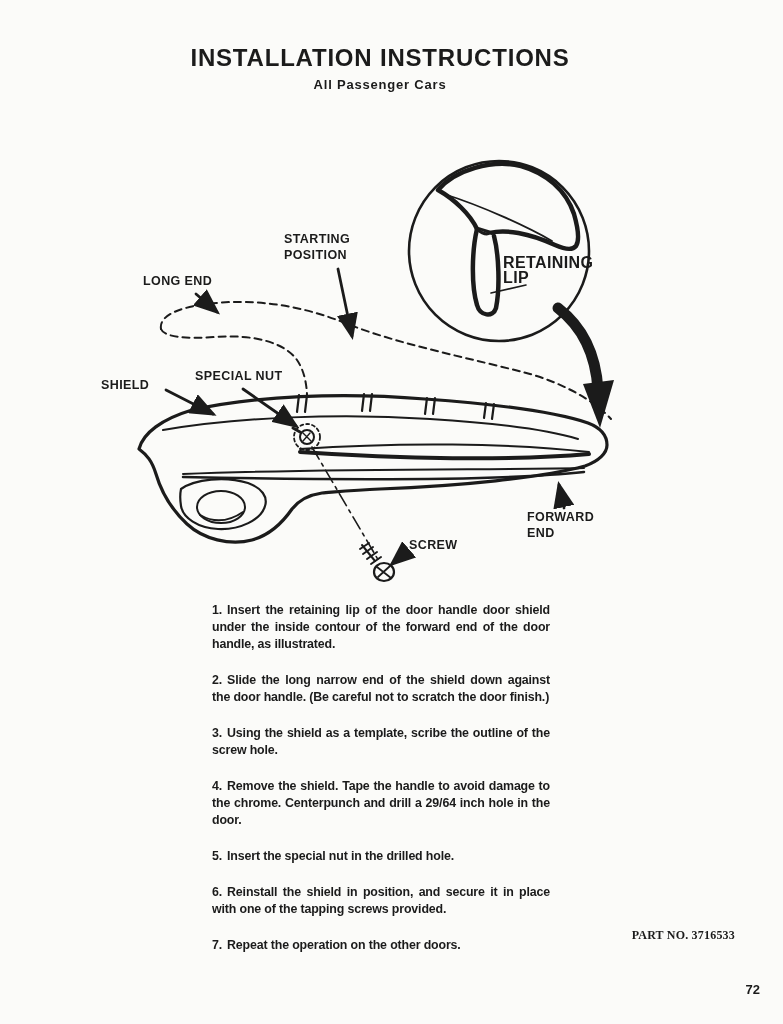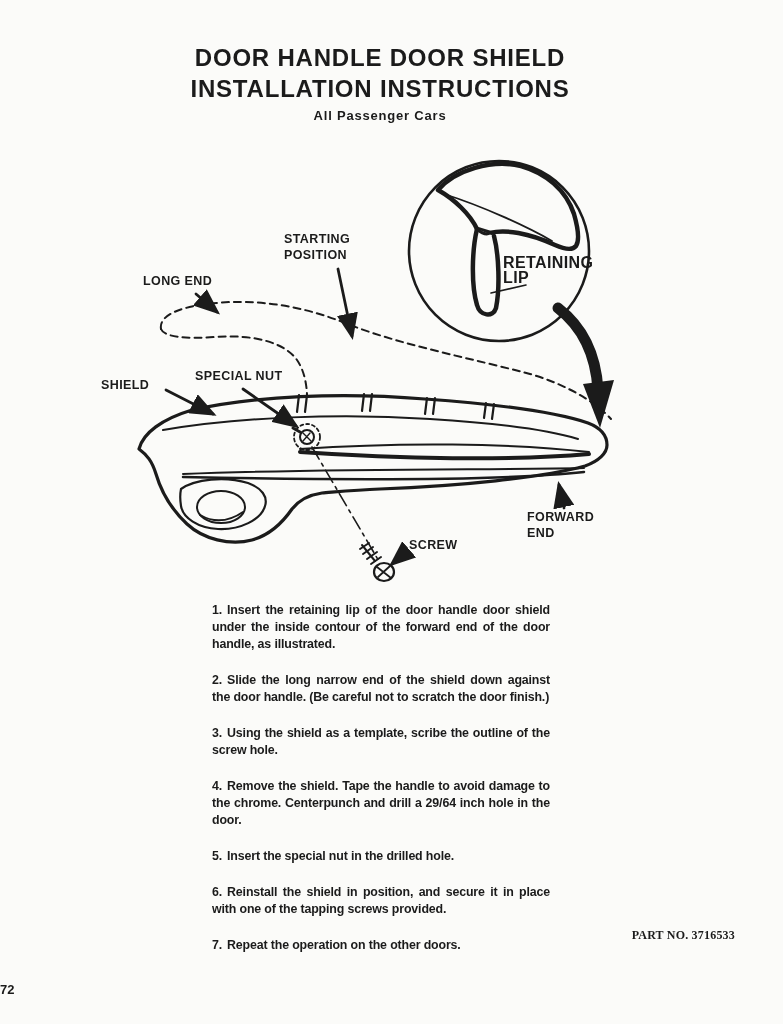--- a/index.html
+++ b/index.html
@@ -125,7 +125,6 @@
   </svg>
 
   <div class="title-block">
-    <div class="title-line">DOOR HANDLE DOOR SHIELD</div>
     <div class="title-line">INSTALLATION INSTRUCTIONS</div>
     <div class="subtitle">All Passenger Cars</div>
   </div>

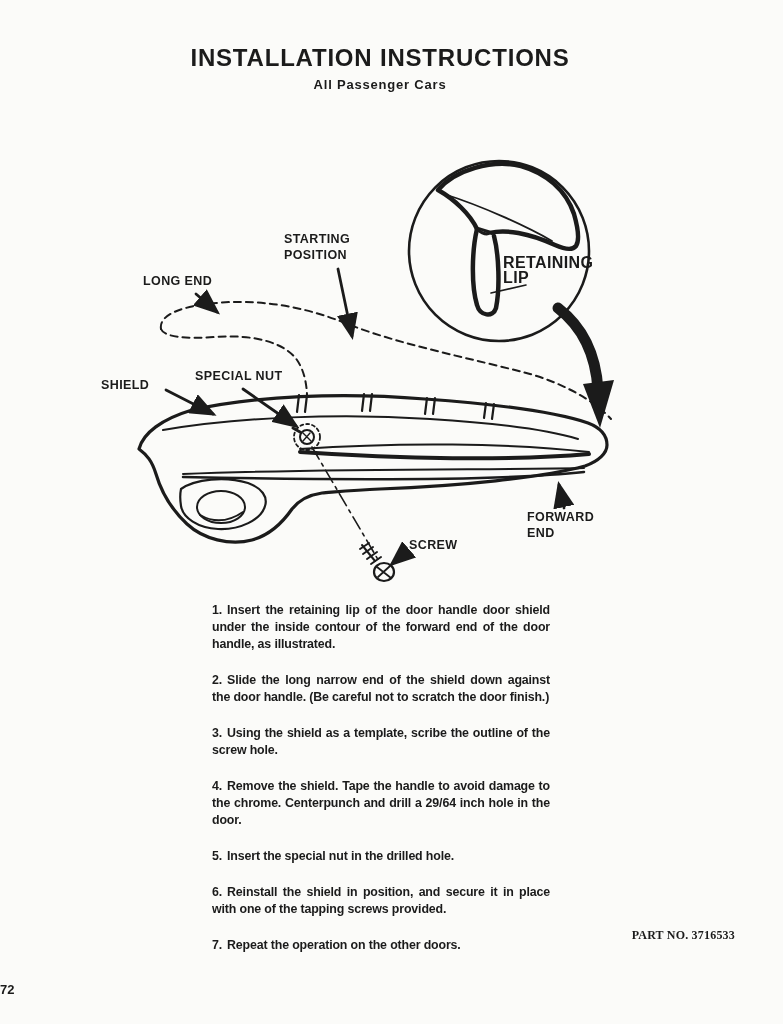--- a/index.html
+++ b/index.html
@@ -25,7 +25,7 @@
   .instructions p{margin:0 0 19px 0; text-align:justify;}
   .instructions .num{padding-right:5px;}
   .part-no{position:absolute; right:48px; top:928px; font-size:12px; font-weight:700; letter-spacing:0.2px;font-family:Liberation Serif, serif;}
-  .page-number{position:absolute; left:0; width:760px; top:982px; text-align:left; font-size:13px; font-weight:700;}
+  .page-number{position:absolute; left:0; width:760px; top:982px; text-align:right; font-size:13px; font-weight:700;}
 </style>
 </head>
 <body>

